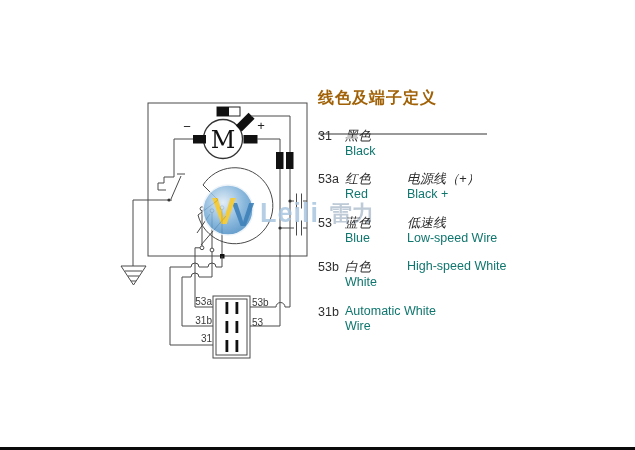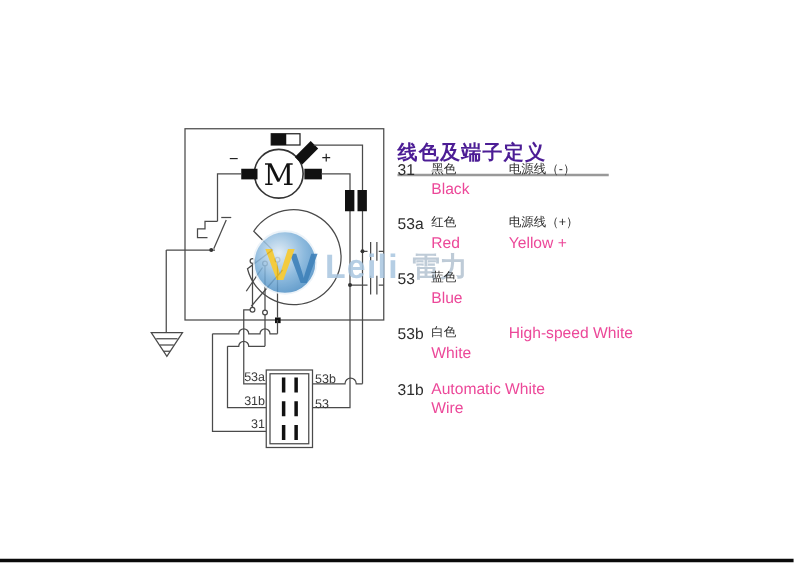--- a/index.html
+++ b/index.html
@@ -7,9 +7,9 @@
        font-family:"Liberation Sans",sans-serif;color:#333;}
   .stage{position:absolute;inset:0;}
   svg text{font-family:"Liberation Sans",sans-serif;}
-  .legend-title{position:absolute;left:318px;top:112px;width:169px;
-       font-size:16px;font-weight:bold;color:#4c1d95;letter-spacing:1px;
-       padding-bottom:6px;border-bottom:2px solid #999;}
+  .legend-title{position:absolute;left:318px;top:88px;width:169px;
+       font-size:16px;font-weight:bold;color:#a16207;letter-spacing:1px;
+       padding-bottom:24px;border-bottom:2px solid #999;}
   .lrow{position:absolute;left:318px;display:flex;width:300px;}
   .lid{width:27px;font-size:12.5px;color:#2e2e2e;padding-top:1px;}
   .lcol{width:62px;}

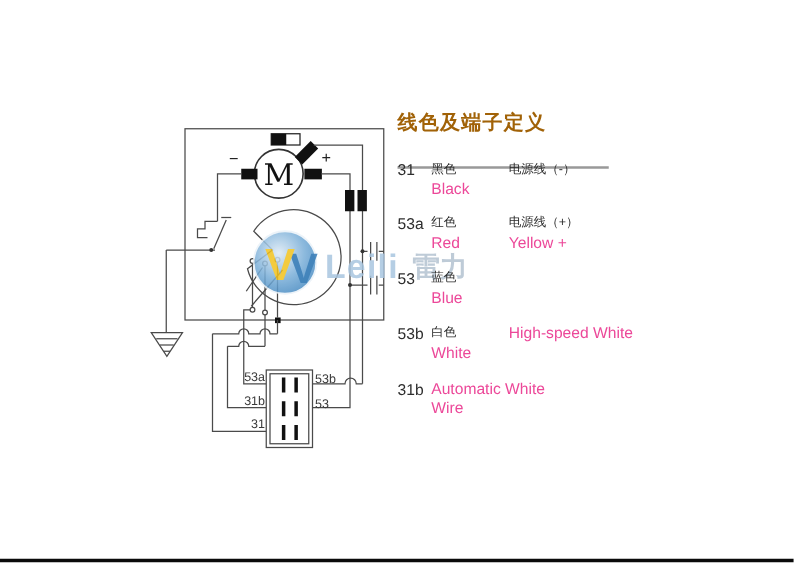--- a/index.html
+++ b/index.html
@@ -14,7 +14,7 @@
   .lid{width:27px;font-size:12.5px;color:#2e2e2e;padding-top:1px;}
   .lcol{width:62px;}
   .ldesc{width:104px;}
-  .cn{font-size:10px;line-height:16px;color:#2a2a2a;}
+  .cn{font-size:13px;line-height:16px;color:#2a2a2a;font-style:italic;}
   .en{font-size:12.5px;line-height:15px;color:#ec4899;}
   .bottom-bar{position:absolute;left:0;bottom:0;width:635px;height:3px;background:#0a0a0a;}
   .wm-latin{font-weight:bold;fill:#a9c6e0;font-size:27px;letter-spacing:1px;}

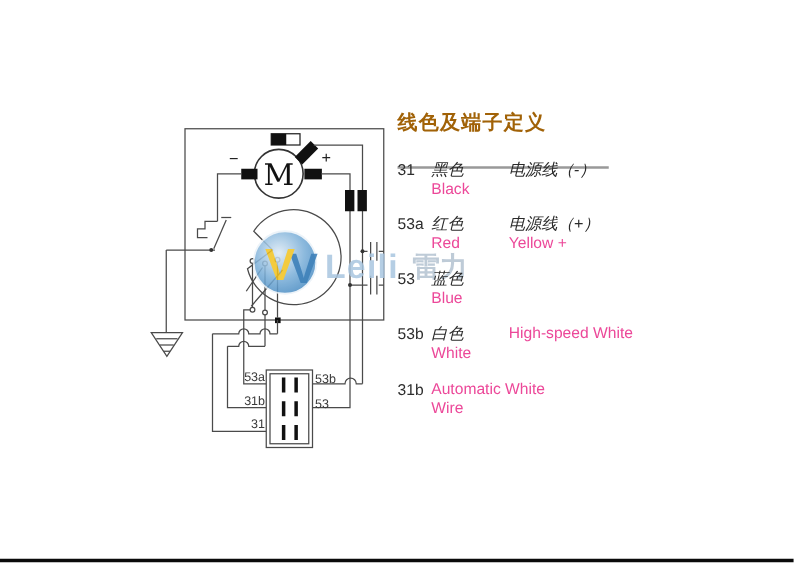--- a/index.html
+++ b/index.html
@@ -141,7 +141,6 @@
     <div class="en">Black</div>
   </div>
   <div class="ldesc">
-    <div class="cn">电源线（-）</div>
   </div>
 </div>
 

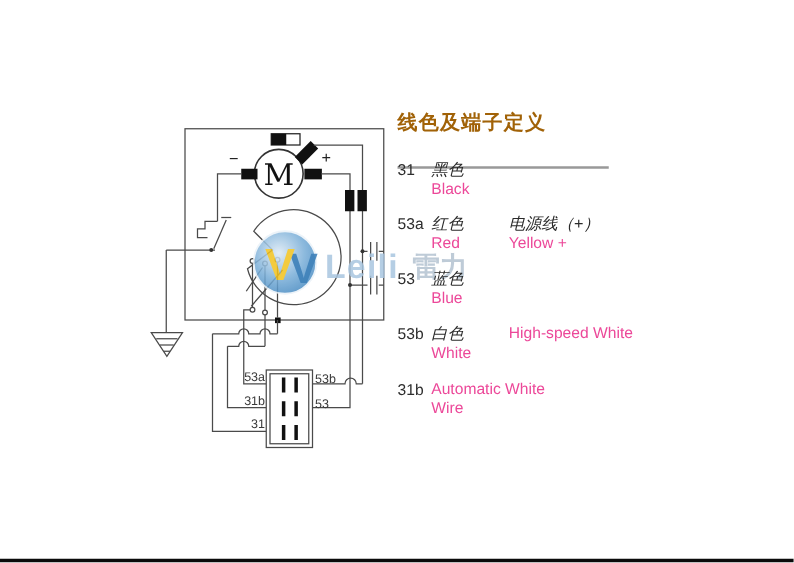--- a/index.html
+++ b/index.html
@@ -15,7 +15,7 @@
   .lcol{width:62px;}
   .ldesc{width:104px;}
   .cn{font-size:13px;line-height:16px;color:#2a2a2a;font-style:italic;}
-  .en{font-size:12.5px;line-height:15px;color:#ec4899;}
+  .en{font-size:12.5px;line-height:15px;color:#0f766e;}
   .bottom-bar{position:absolute;left:0;bottom:0;width:635px;height:3px;background:#0a0a0a;}
   .wm-latin{font-weight:bold;fill:#a9c6e0;font-size:27px;letter-spacing:1px;}
   .wm-cn{font-weight:bold;fill:#b3c2d1;font-size:22px;}

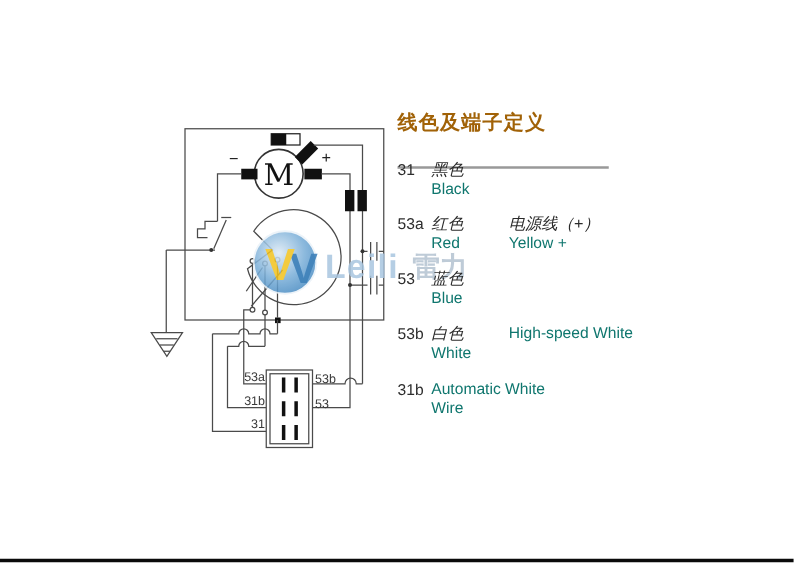--- a/index.html
+++ b/index.html
@@ -152,7 +152,7 @@
   </div>
   <div class="ldesc">
     <div class="cn">电源线（+）</div>
-    <div class="en">Yellow +</div>
+    <div class="en">Black +</div>
   </div>
 </div>
 

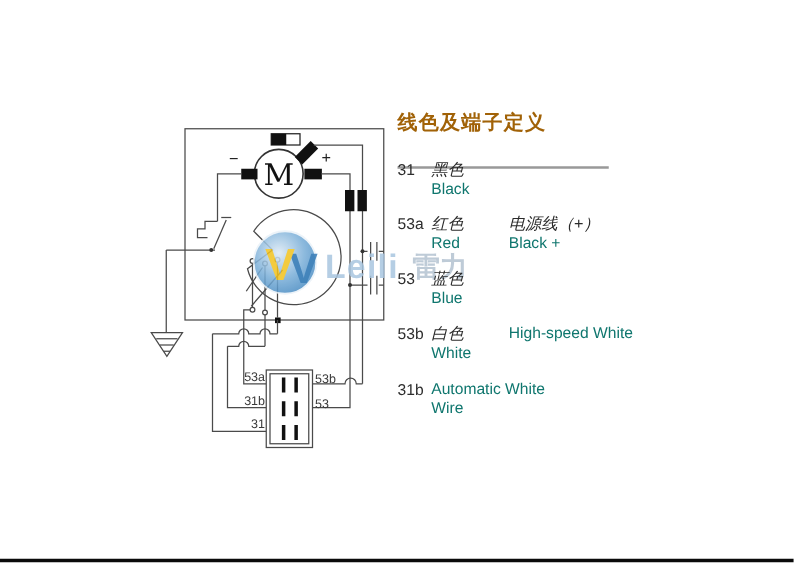--- a/index.html
+++ b/index.html
@@ -162,6 +162,10 @@
     <div class="cn">蓝色</div>
     <div class="en">Blue</div>
   </div>
+  <div class="ldesc">
+    <div class="cn">低速线</div>
+    <div class="en">Low-speed Wire</div>
+  </div>
 </div>
 
 <div class="lrow" style="top:259px">

